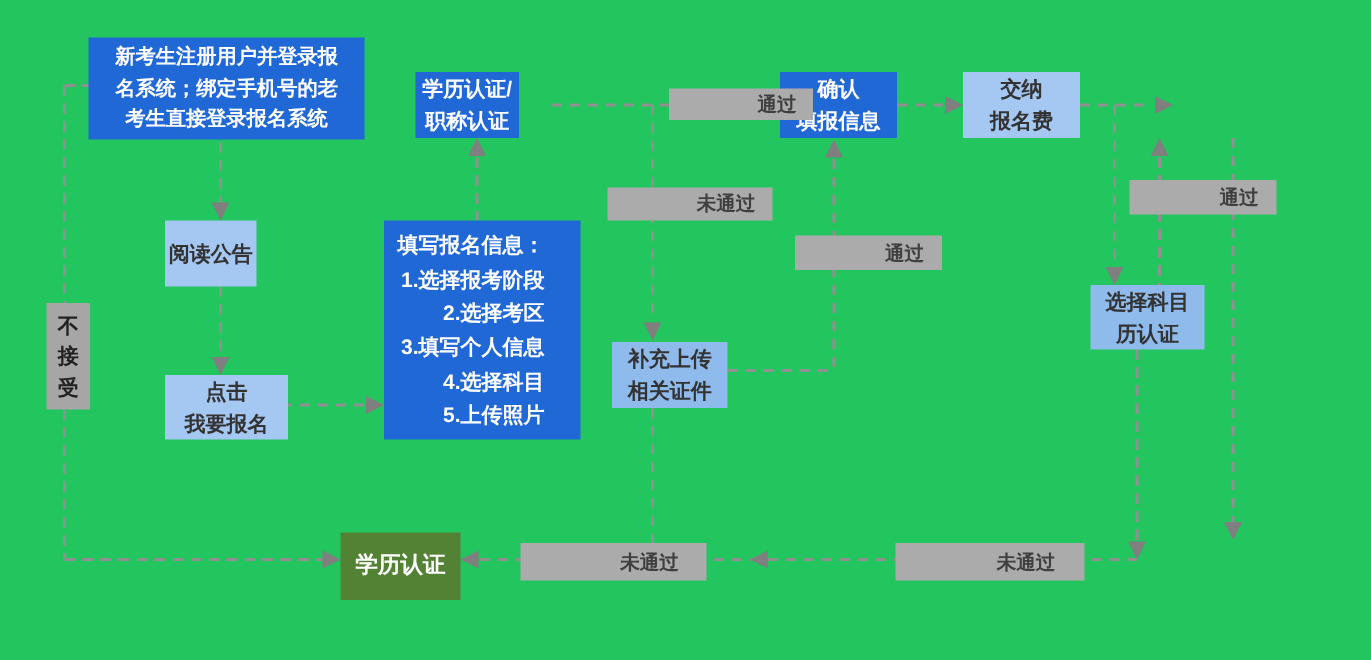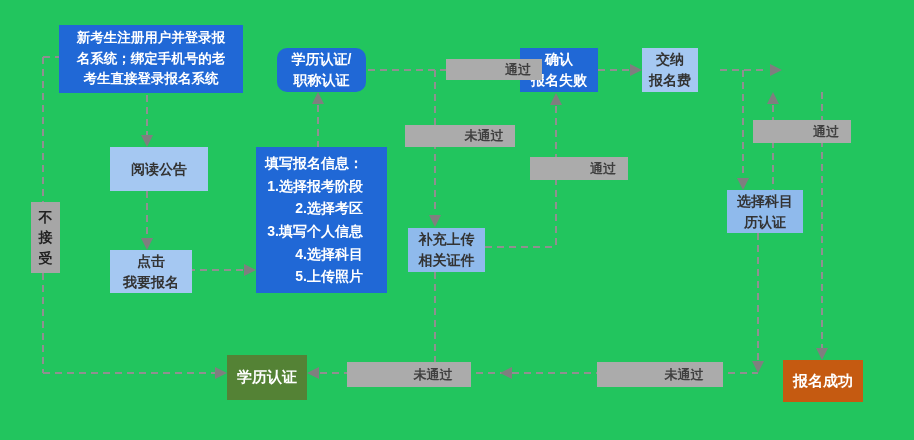--- a/index.html
+++ b/index.html
@@ -119,7 +119,7 @@
 4.选择科目
 5.上传照片</div>
 
-  <div class="node dark" style="left:277px;top:48px;width:89px;height:44px;border-radius:10px;">学历认证/
+  <div class="node dark" style="left:277px;top:48px;width:69px;height:44px;">学历认证/
 职称认证</div>
 
   <div class="node dark" style="left:520px;top:48px;width:78px;height:44px;">确认

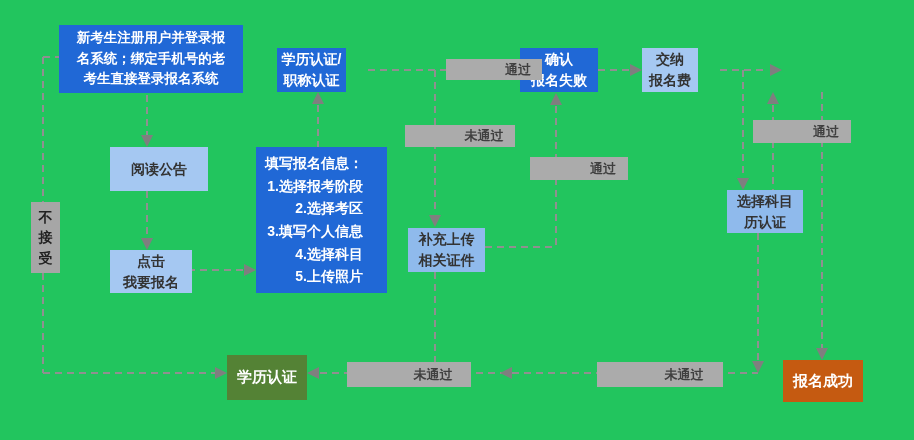--- a/index.html
+++ b/index.html
@@ -123,7 +123,7 @@
 职称认证</div>
 
   <div class="node dark" style="left:520px;top:48px;width:78px;height:44px;">确认
-报名失败</div>
+填报信息</div>
 
   <div class="node lightA" style="left:642px;top:48px;width:56px;height:44px;">交纳
 报名费</div>

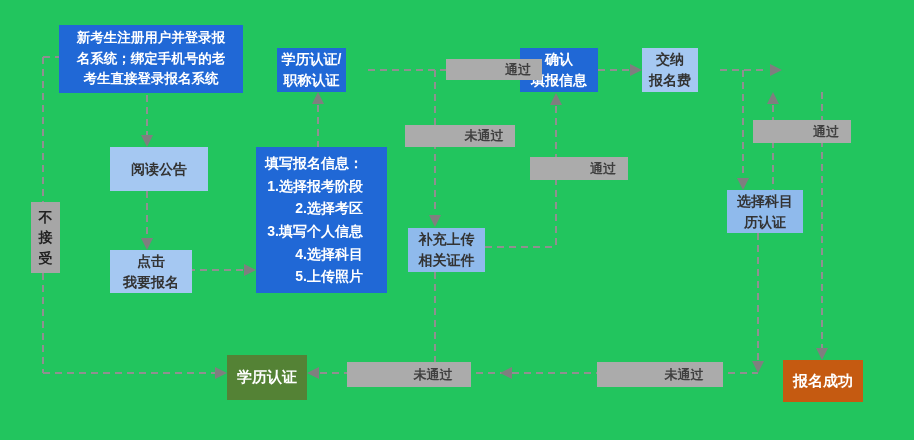--- a/index.html
+++ b/index.html
@@ -125,7 +125,7 @@
   <div class="node dark" style="left:520px;top:48px;width:78px;height:44px;">确认
 填报信息</div>
 
-  <div class="node lightA" style="left:642px;top:48px;width:56px;height:44px;">交纳
+  <div class="node lightA" style="left:642px;top:48px;width:78px;height:44px;">交纳
 报名费</div>
 
 

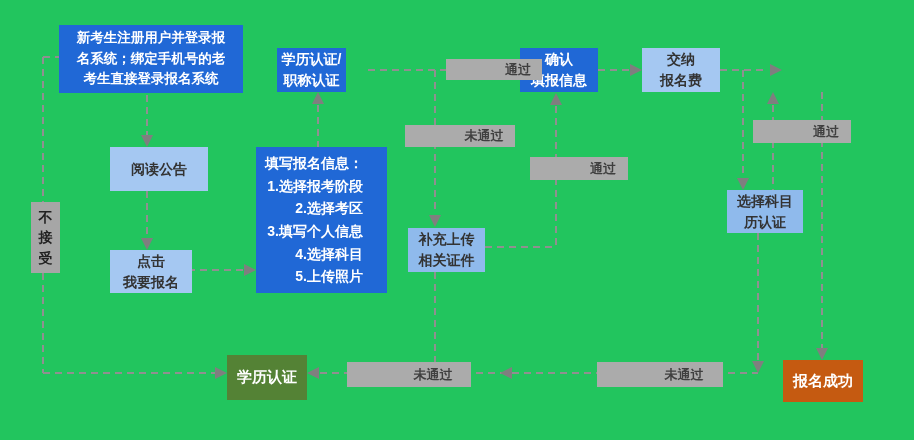--- a/index.html
+++ b/index.html
@@ -103,7 +103,7 @@
 名系统；绑定手机号的老
 考生直接登录报名系统</div>
 
-  <div class="node lightA" style="left:110px;top:147px;width:98px;height:44px;">阅读公告</div>
+  <div class="node lightA" style="left:110px;top:147px;width:61px;height:44px;">阅读公告</div>
 
   <div class="node lightA" style="left:110px;top:250px;width:82px;height:43px;">点击
 我要报名</div>

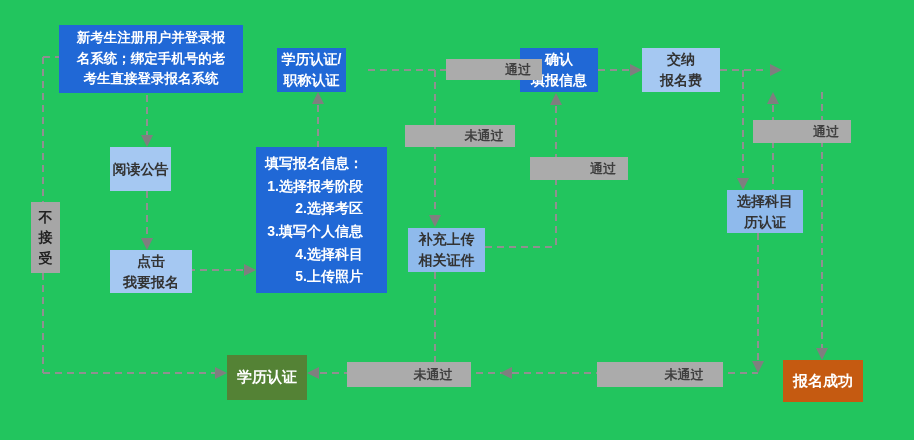--- a/index.html
+++ b/index.html
@@ -137,7 +137,6 @@
 
   <div class="node green" style="left:227px;top:355px;width:80px;height:45px;">学历认证</div>
 
-  <div class="node orange" style="left:783px;top:360px;width:80px;height:42px;">报名成功</div>
 
   <div class="lbl" style="left:446px;top:59px;width:48px;height:21px;">通过</div>
 

